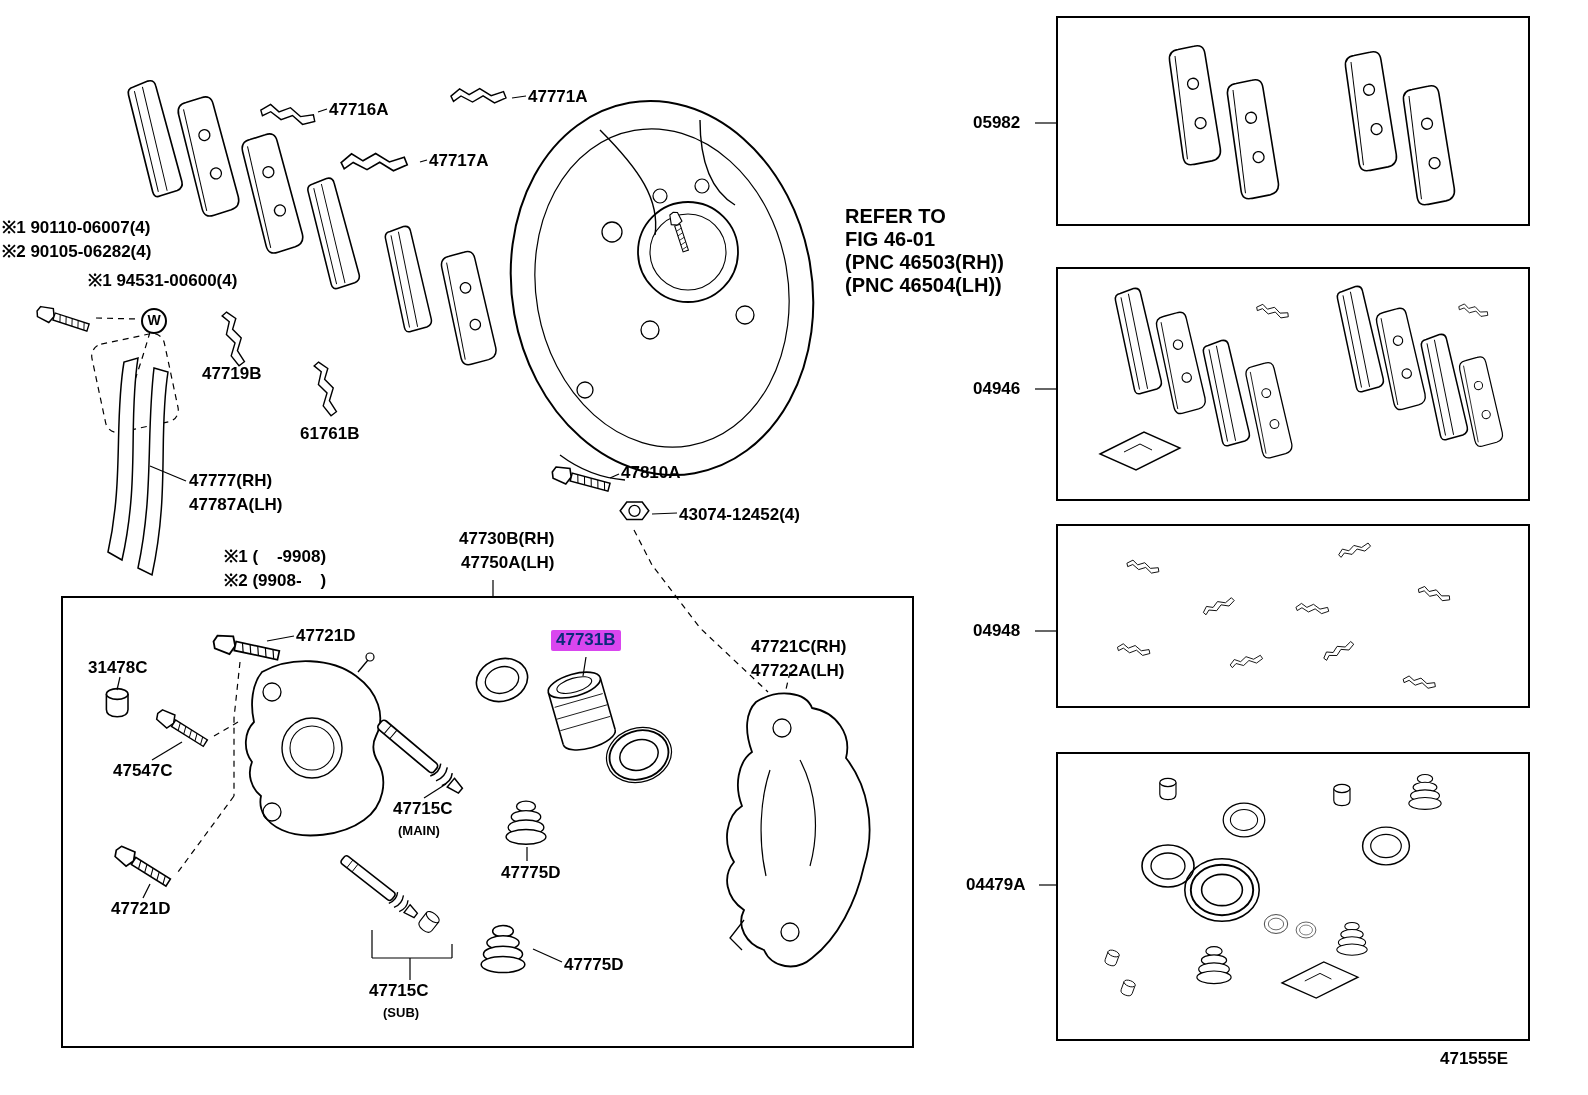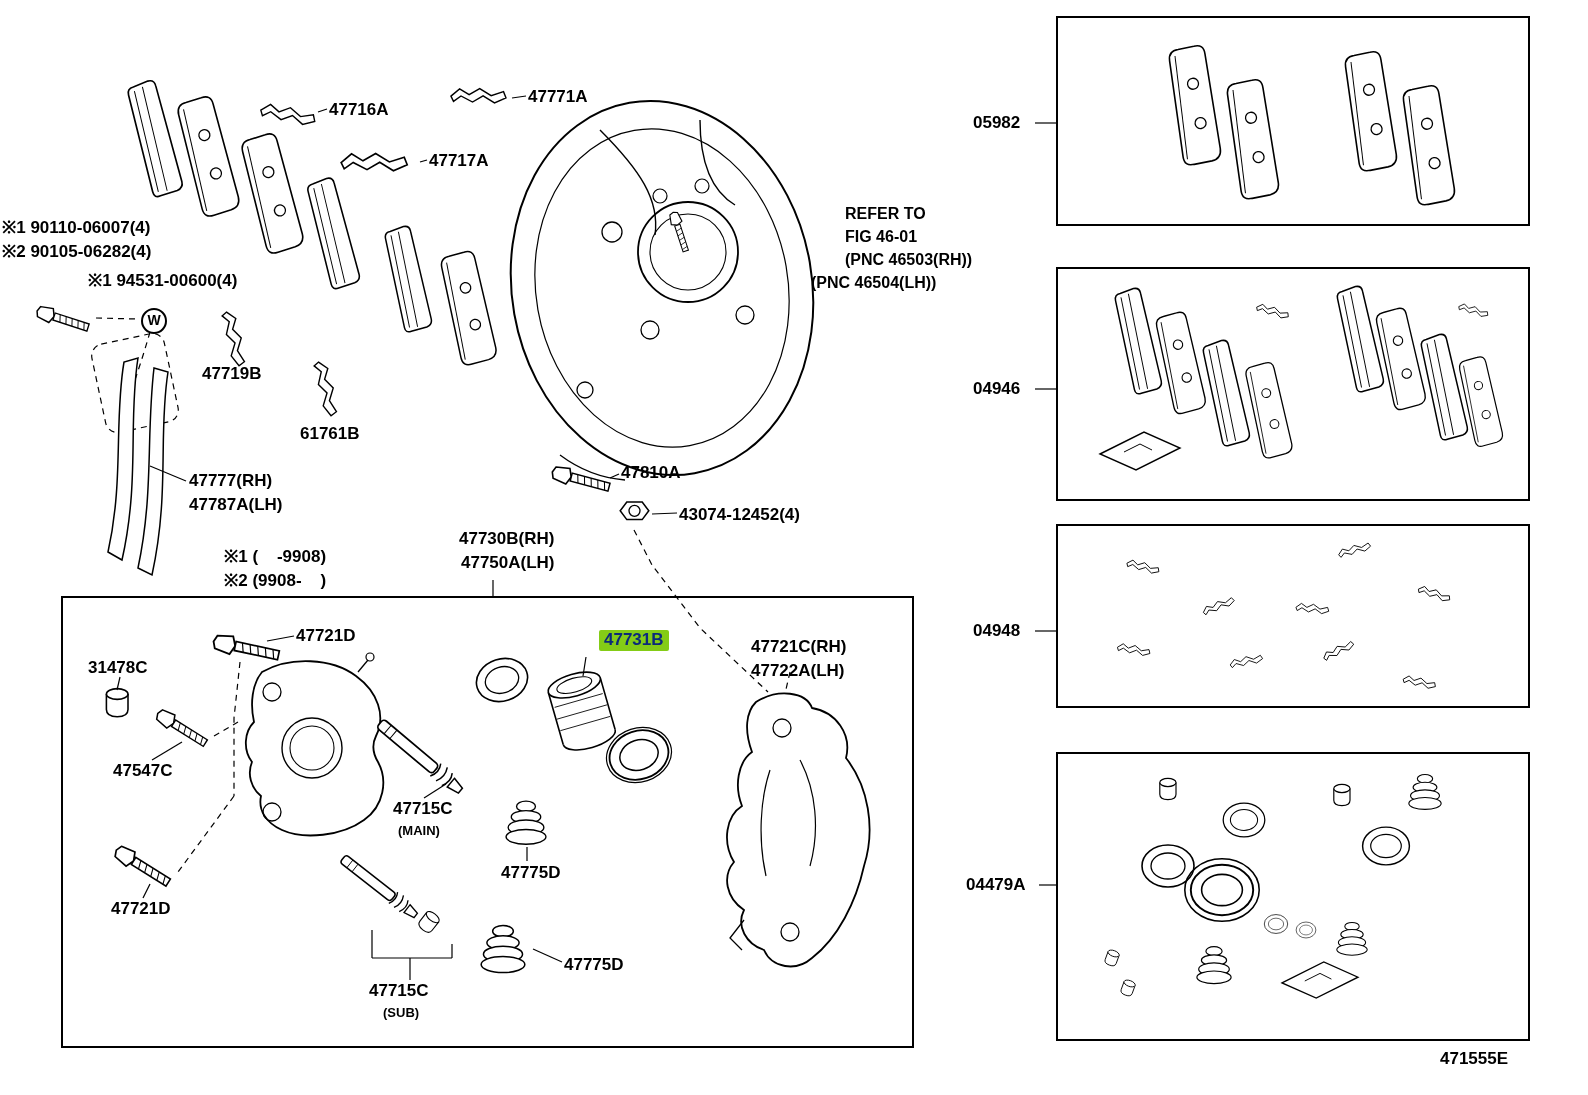--- a/index.html
+++ b/index.html
@@ -8,7 +8,7 @@
   #art{position:absolute;left:0;top:0;}
   .lbl{position:absolute;font-weight:bold;font-size:17px;color:#000;line-height:1.1;white-space:pre;z-index:2;}
   .lbl-sm{font-size:13px;}
-  .lbl-ref{font-size:16px;}
+  .lbl-ref{font-size:20px;}
   .hl{padding:1px 5px;border-radius:2px;}
   .w-circle{position:absolute;width:22px;height:22px;border:2px solid #000;border-radius:50%;
             text-align:center;line-height:20px;font-weight:bold;font-size:14px;z-index:2;}

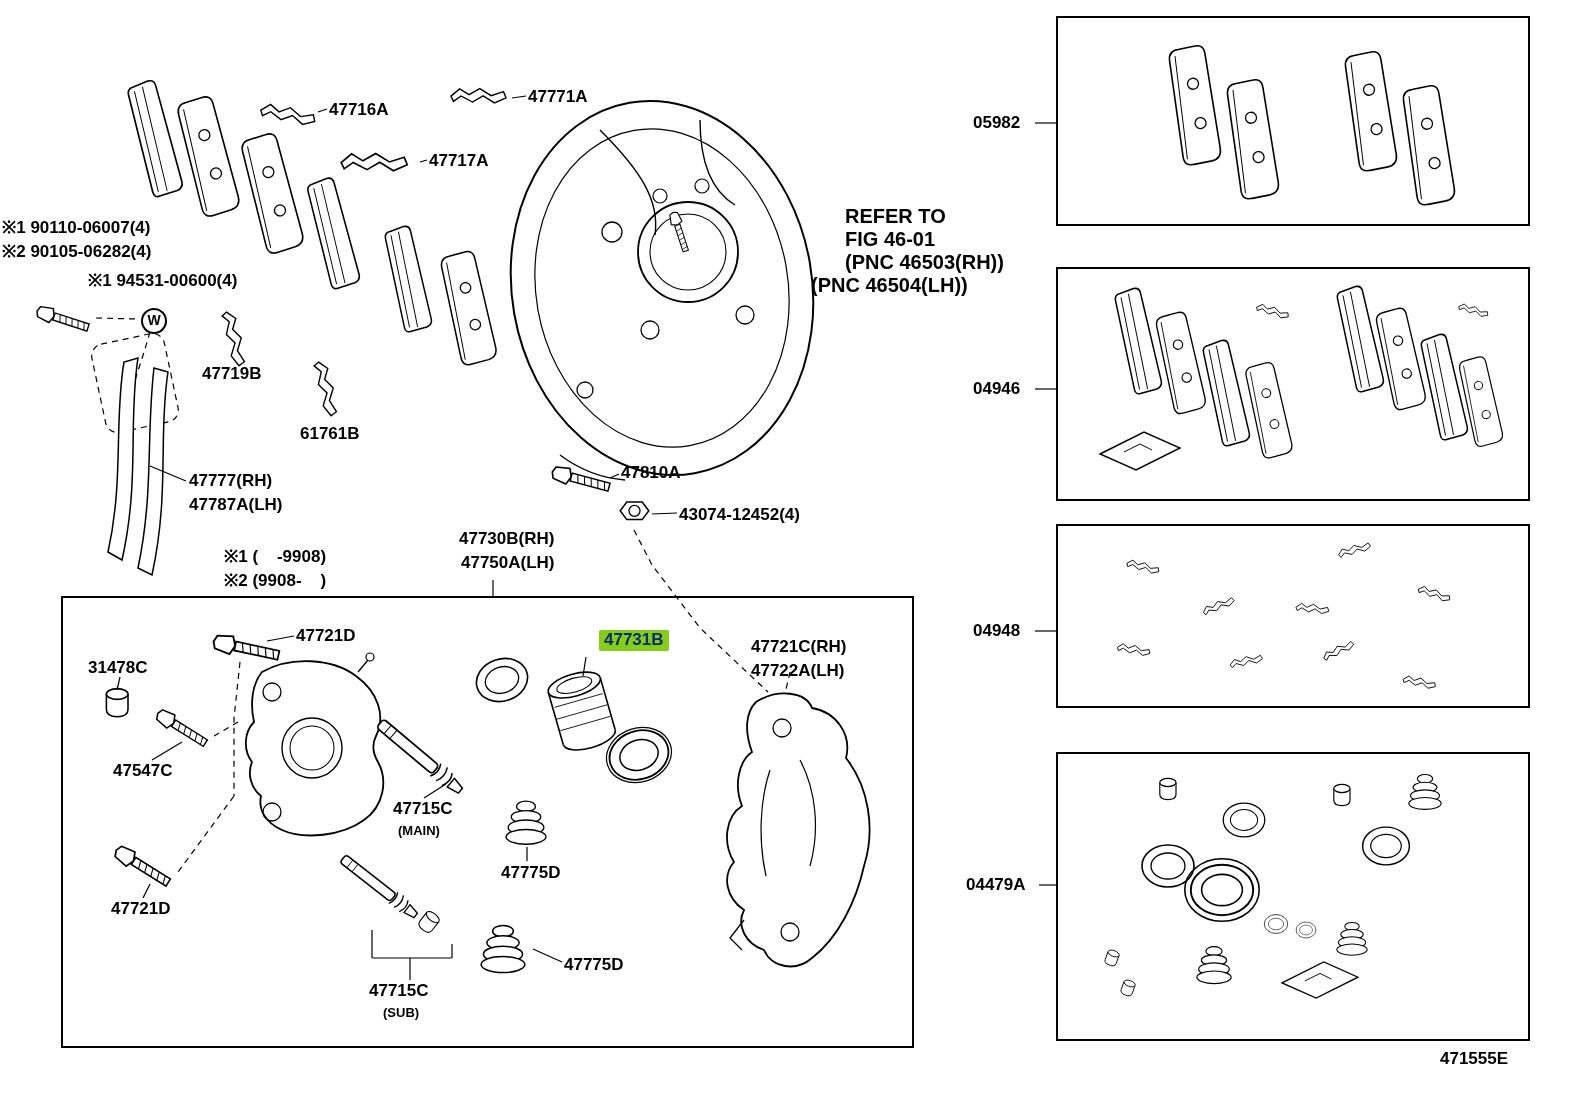--- a/index.html
+++ b/index.html
@@ -314,7 +314,7 @@
 <div class="lbl lbl-ref" style="left:845px;top:205px">REFER TO</div>
 <div class="lbl lbl-ref" style="left:845px;top:228px">FIG 46-01</div>
 <div class="lbl lbl-ref" style="left:845px;top:251px">(PNC 46503(RH))</div>
-<div class="lbl lbl-ref" style="left:811px;top:274px">(PNC 46504(LH))</div>
+<div class="lbl lbl-ref" style="left:845px;top:274px">(PNC 46504(LH))</div>
 
 <div class="lbl" style="left:621px;top:464px">47810A</div>
 <div class="lbl" style="left:679px;top:506px">43074-12452(4)</div>

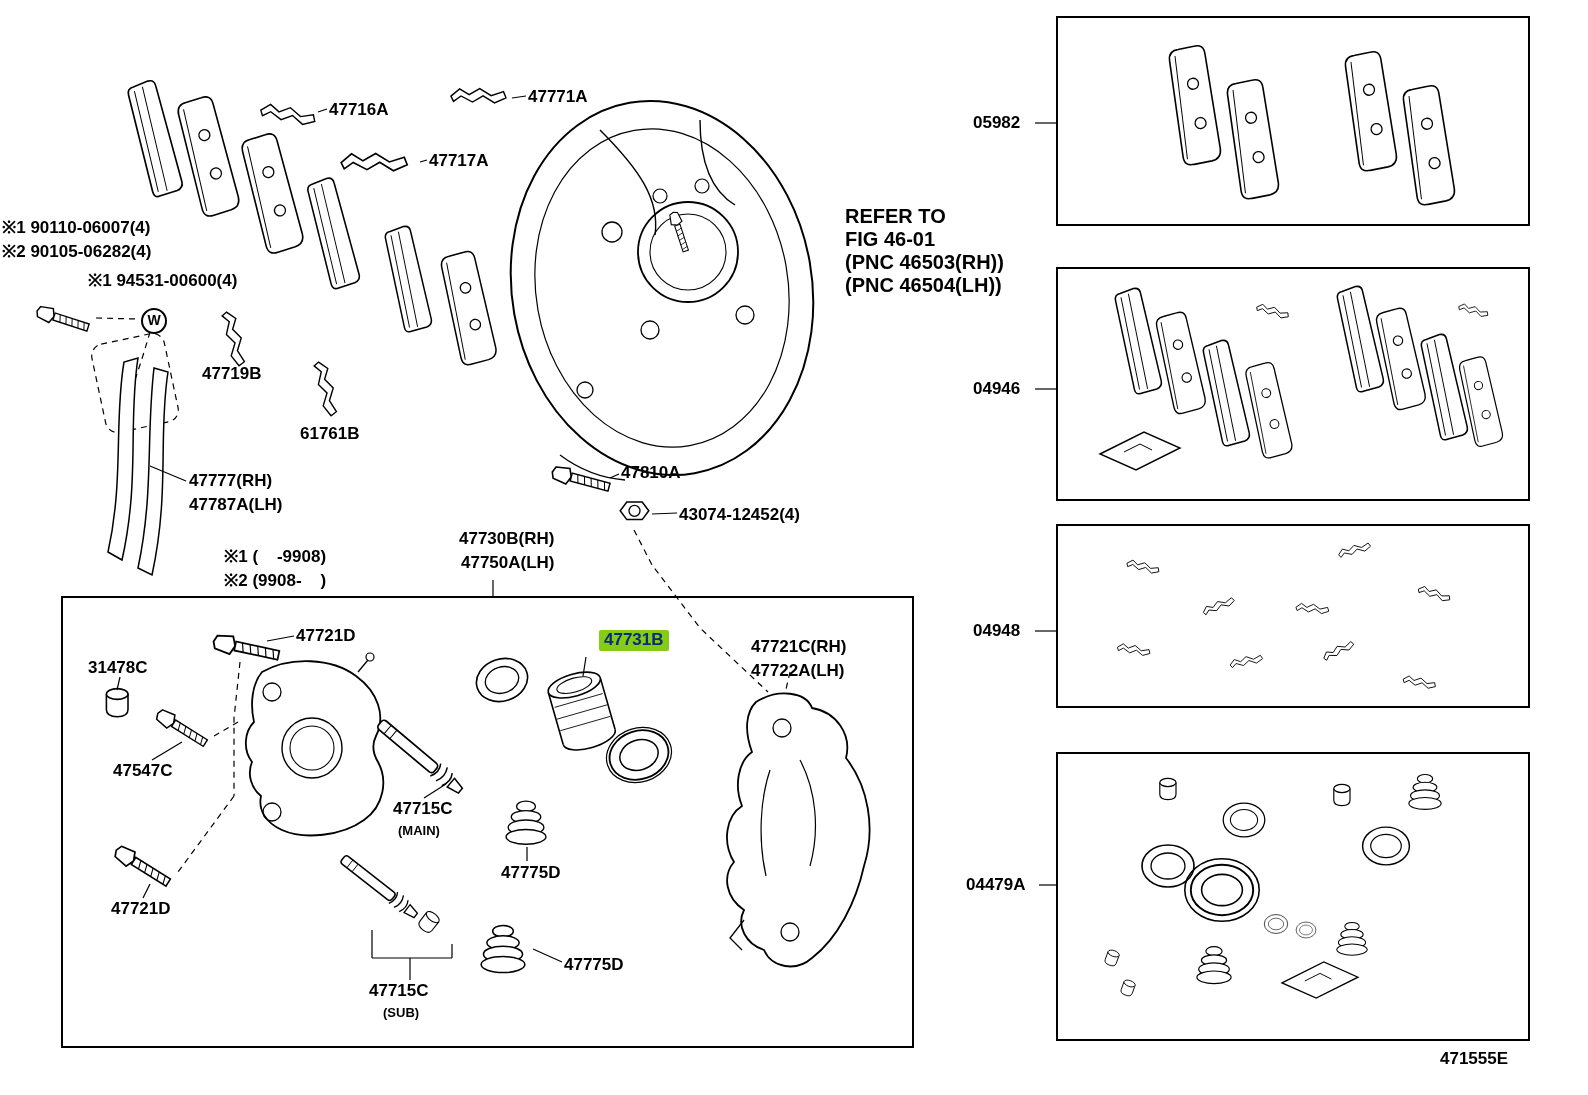--- a/index.html
+++ b/index.html
@@ -330,7 +330,7 @@
 <div class="lbl" style="left:393px;top:800px">47715C</div>
 <div class="lbl lbl-sm" style="left:398px;top:824px">(MAIN)</div>
 
-<div class="lbl hl" style="left: 551px; top: 630px; background: #84cc16; color: rgb(11, 42, 122); margin-left: 48px;">47731B</div>
+<div class="lbl hl" style="left: 551px; top: 630px; background: #d946ef; color: rgb(11, 42, 122);">47731B</div>
 
 <div class="lbl" style="left:501px;top:864px">47775D</div>
 <div class="lbl" style="left:751px;top:638px">47721C(RH)</div>

